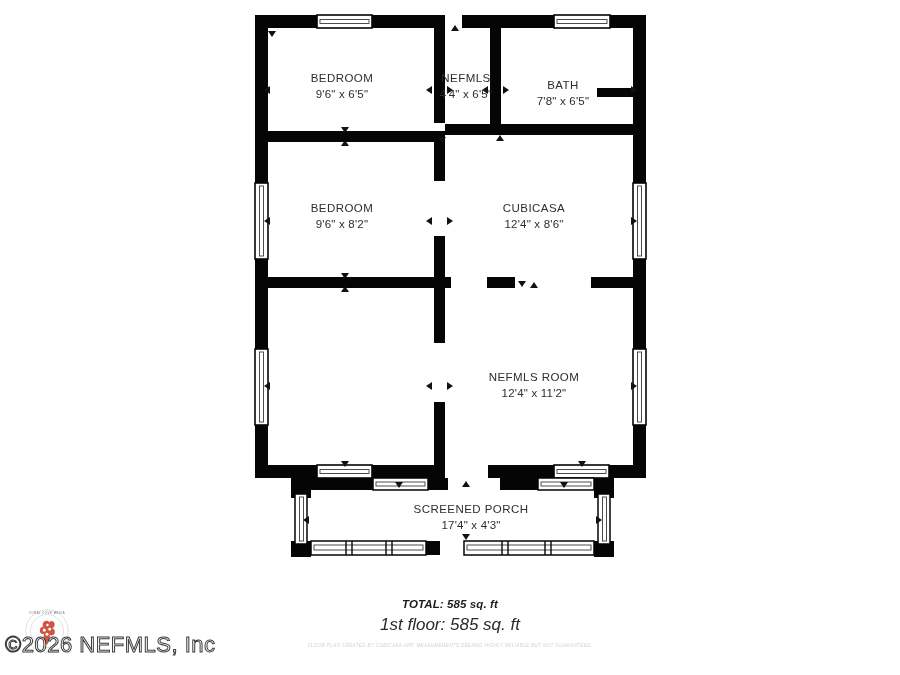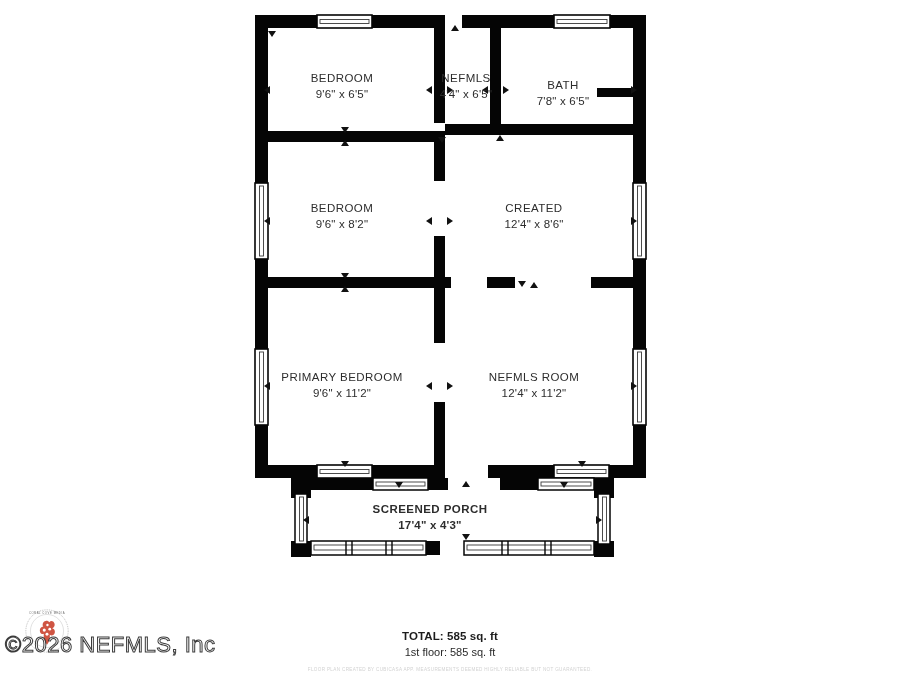--- a/index.html
+++ b/index.html
@@ -287,7 +287,7 @@
   </div>
 
   <div class="room-label" style="left:534px; top:217px;">
-    <span class="rname">CREATED</span>
+    <span class="rname">CUBICASA</span>
     <span class="rdim">12'4" x 8'6"</span>
   </div>
 

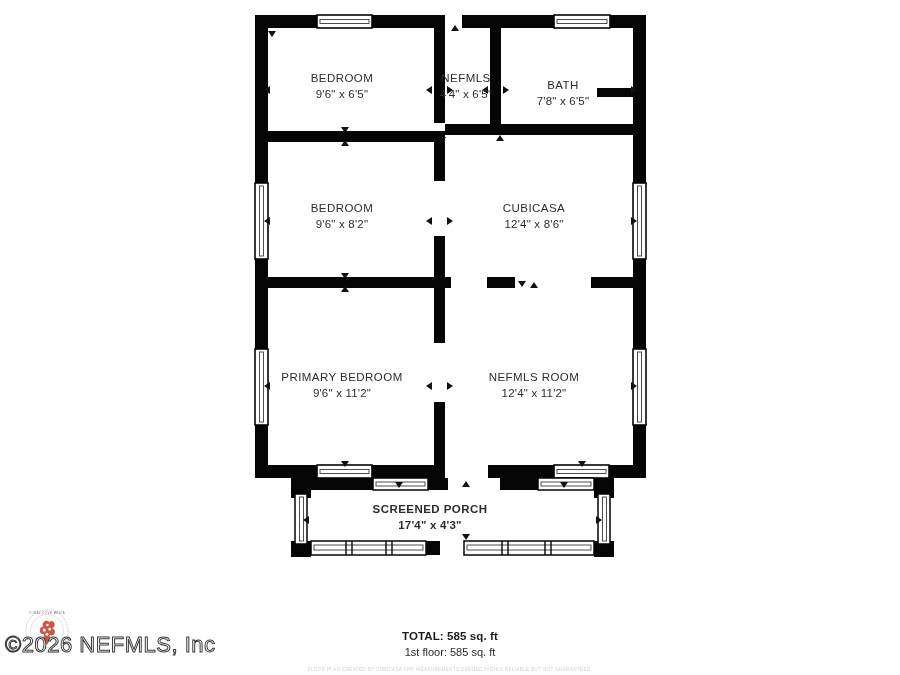--- a/index.html
+++ b/index.html
@@ -291,10 +291,6 @@
     <span class="rdim">12'4" x 8'6"</span>
   </div>
 
-  <div class="room-label" style="left:342px; top:386px;">
-    <span class="rname">PRIMARY BEDROOM</span>
-    <span class="rdim">9'6" x 11'2"</span>
-  </div>
 
   <div class="room-label" style="left:534px; top:386px;">
     <span class="rname">NEFMLS ROOM</span>

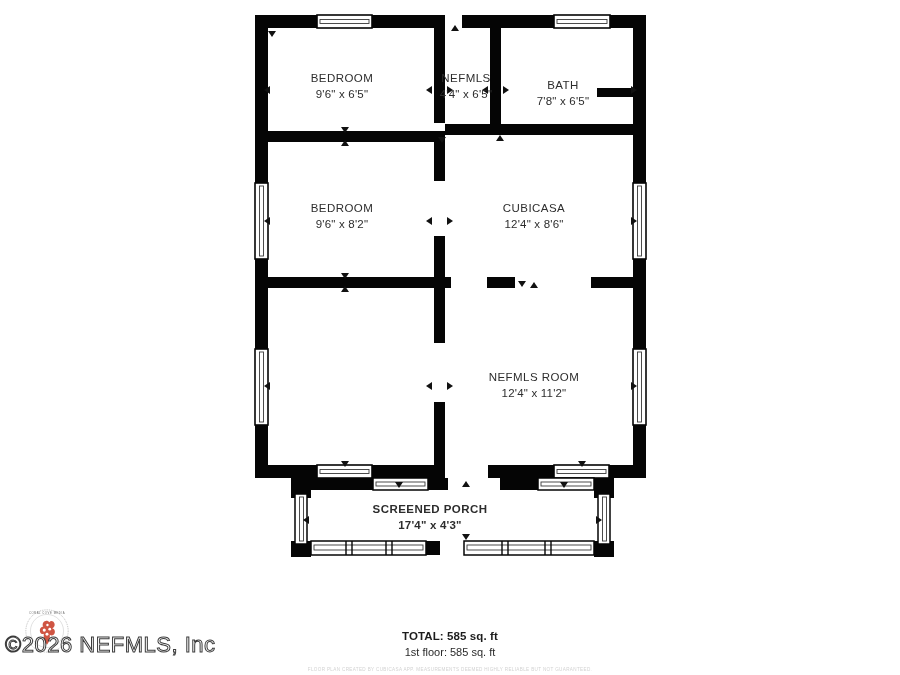--- a/index.html
+++ b/index.html
@@ -297,7 +297,7 @@
     <span class="rdim">12'4" x 11'2"</span>
   </div>
 
-  <div class="room-label" style="left:430px; top:518px;font-weight:bold;">
+  <div class="room-label" style="left:471px; top:518px;">
     <span class="rname">SCREENED PORCH</span>
     <span class="rdim">17'4" x 4'3"</span>
   </div>

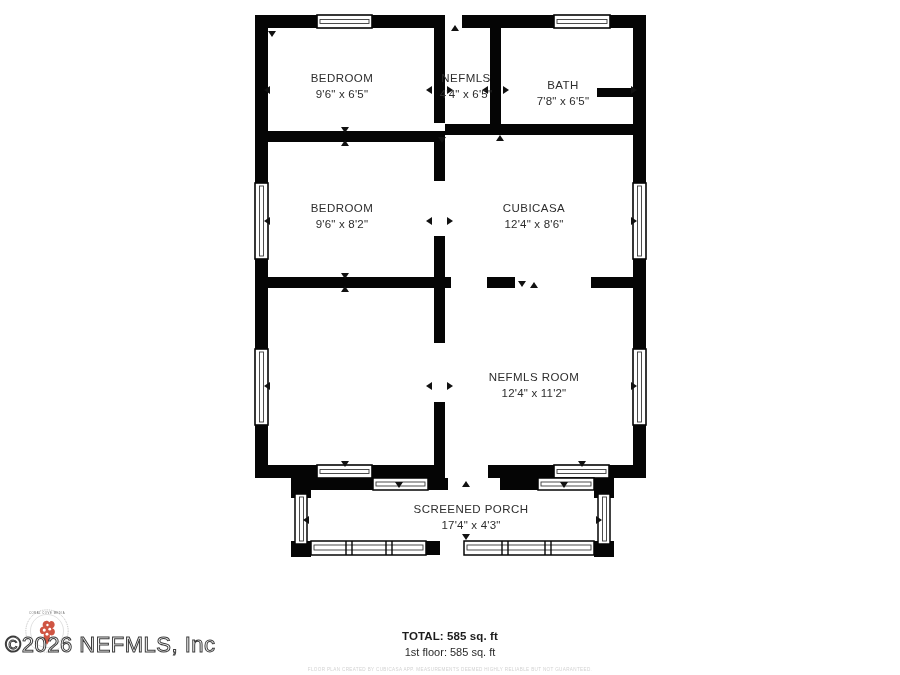--- a/index.html
+++ b/index.html
@@ -50,9 +50,10 @@
   
   #footer {
     position: absolute;
-    left: 0; top: 628px;
+    left: 0; top: 596px;
     width: 900px;
     text-align: center;
+    font-style: italic;
   }
   #footer .total {
     font-size: 11.5px;

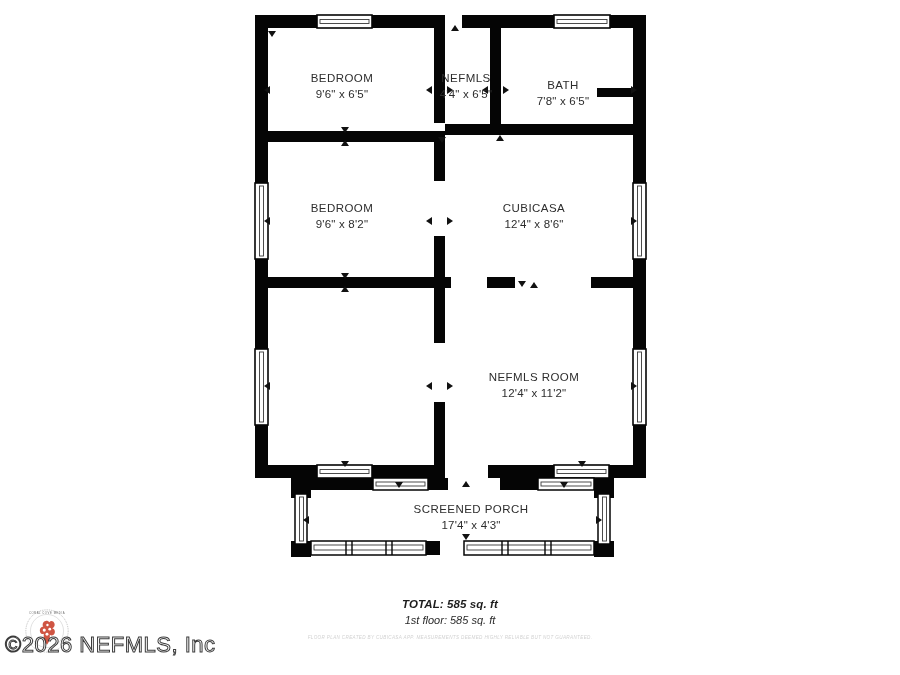--- a/index.html
+++ b/index.html
@@ -63,7 +63,7 @@
     line-height: 1.45;
   }
   #footer .floor1 {
-    font-size: 11px;
+    font-size: 17px;
     color: #2a2a2a;
     line-height: 1.45;
   }

